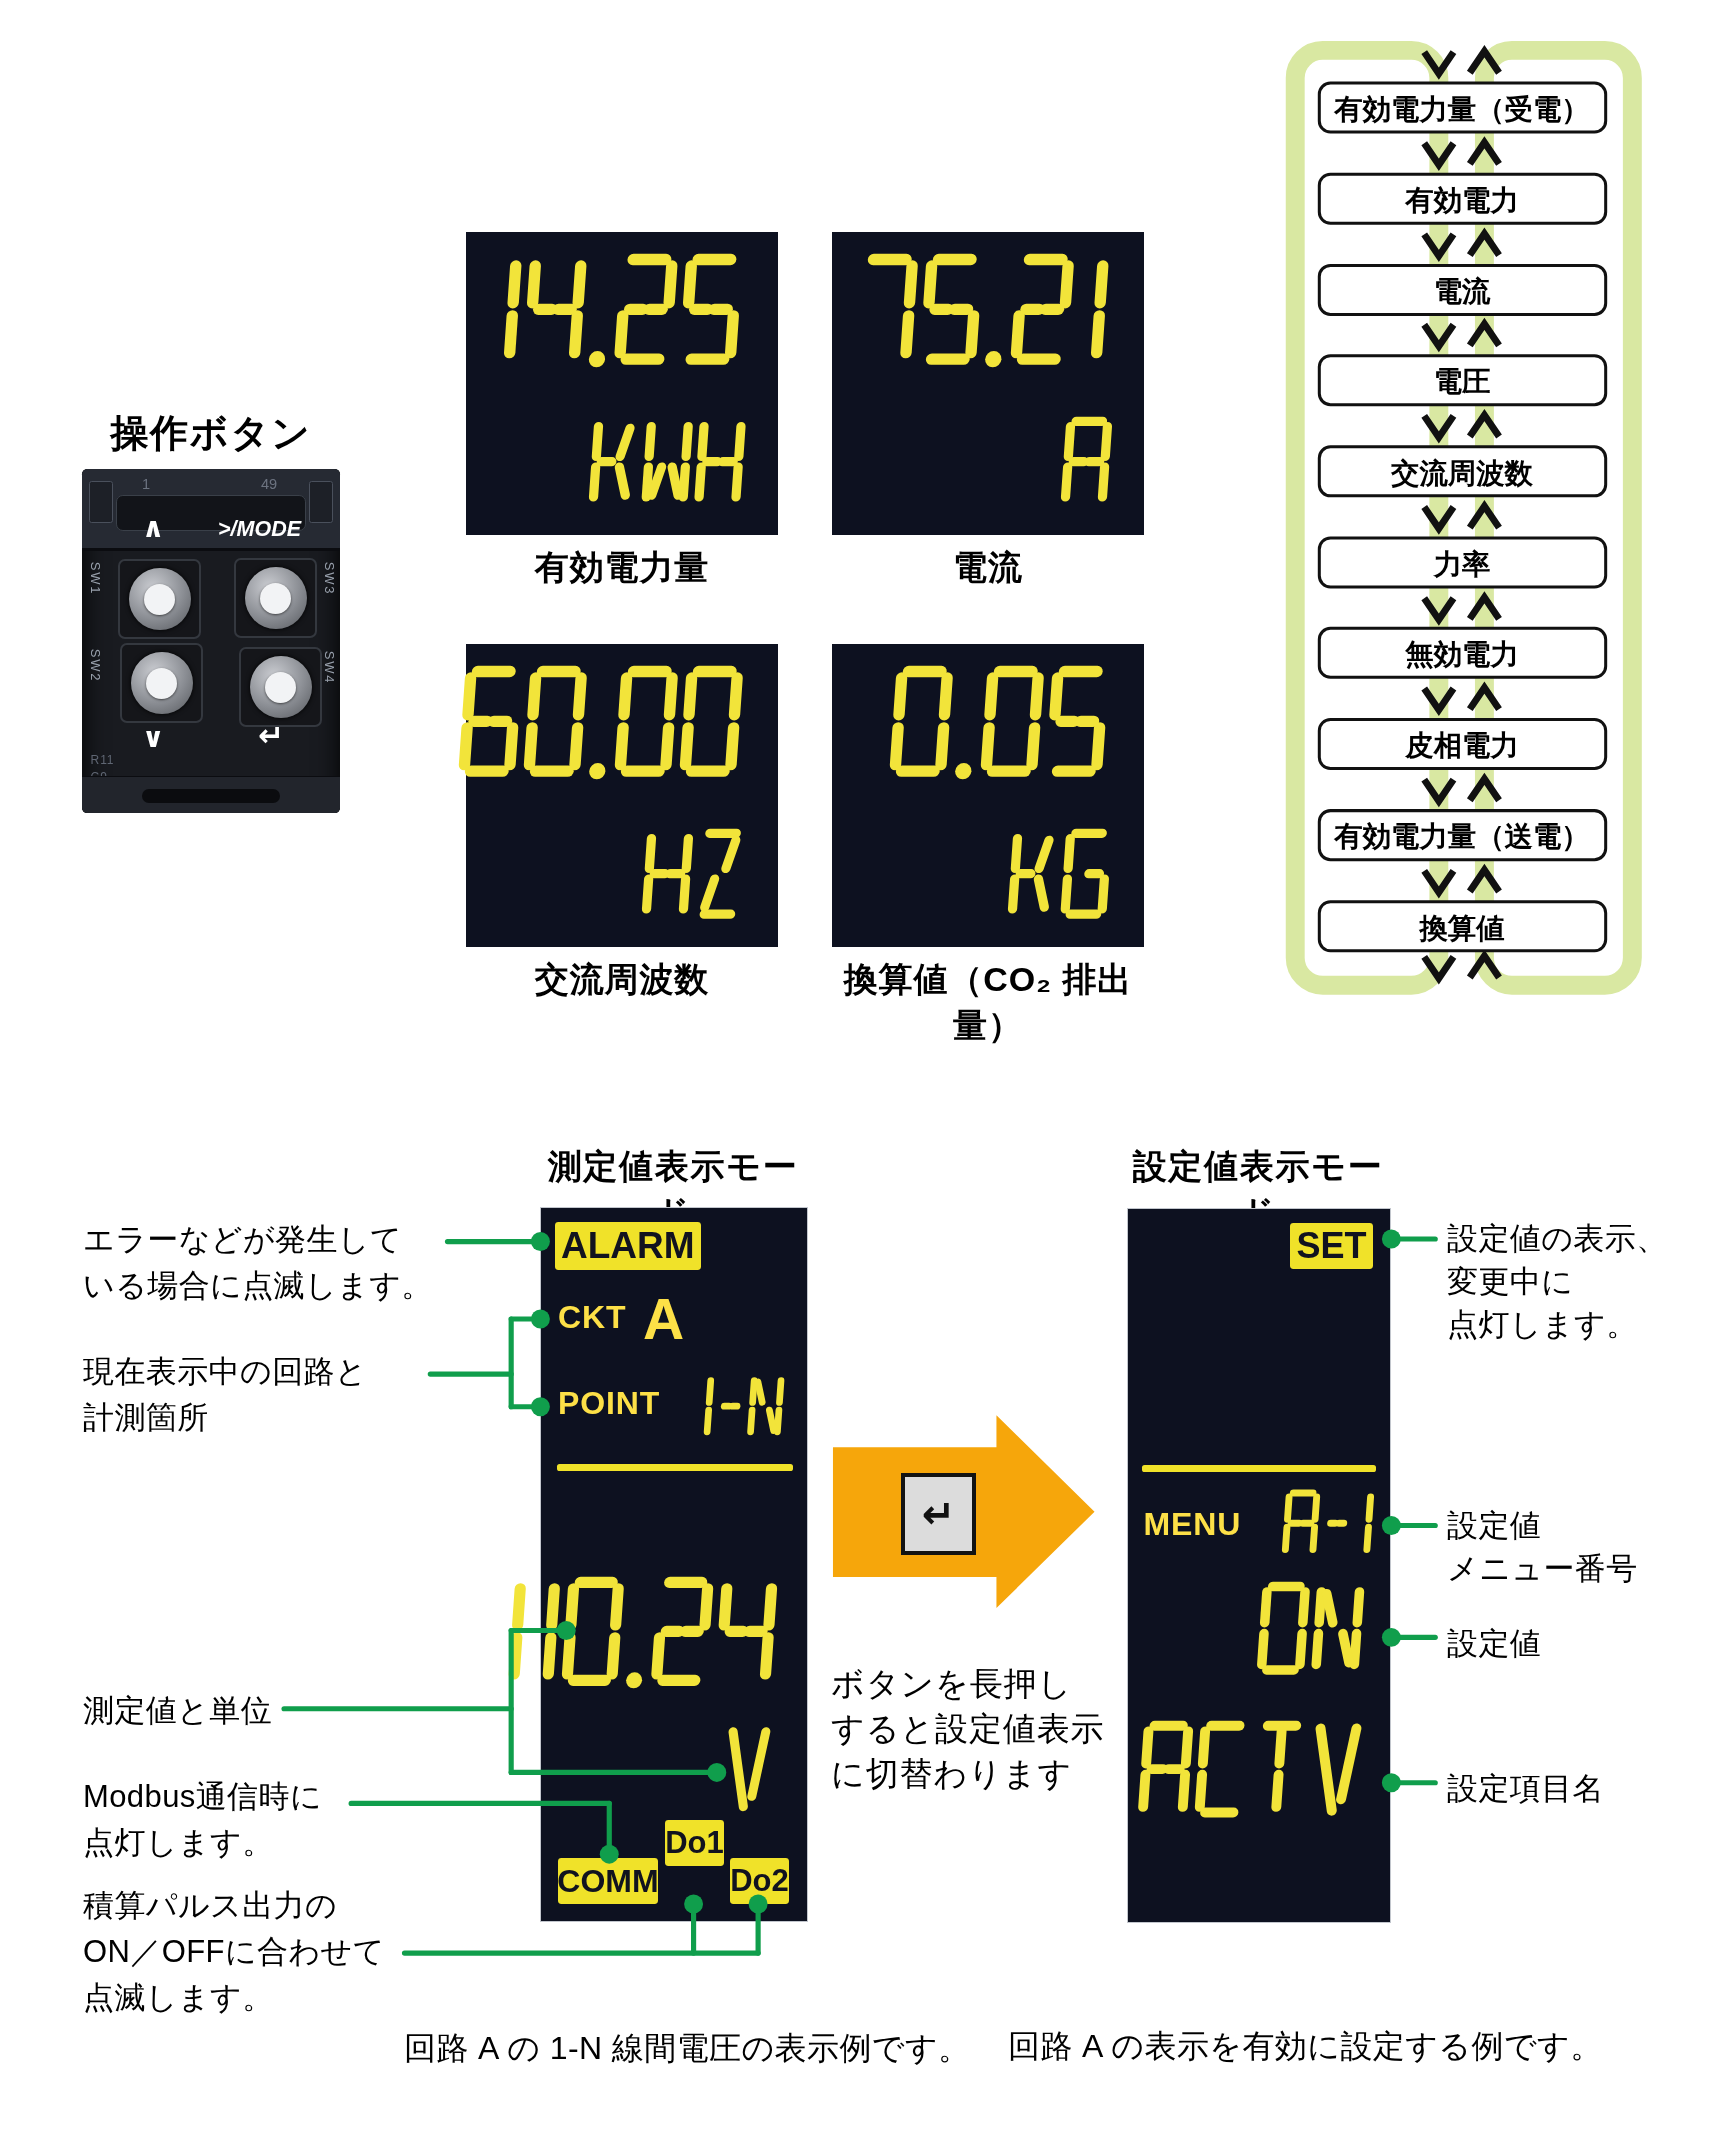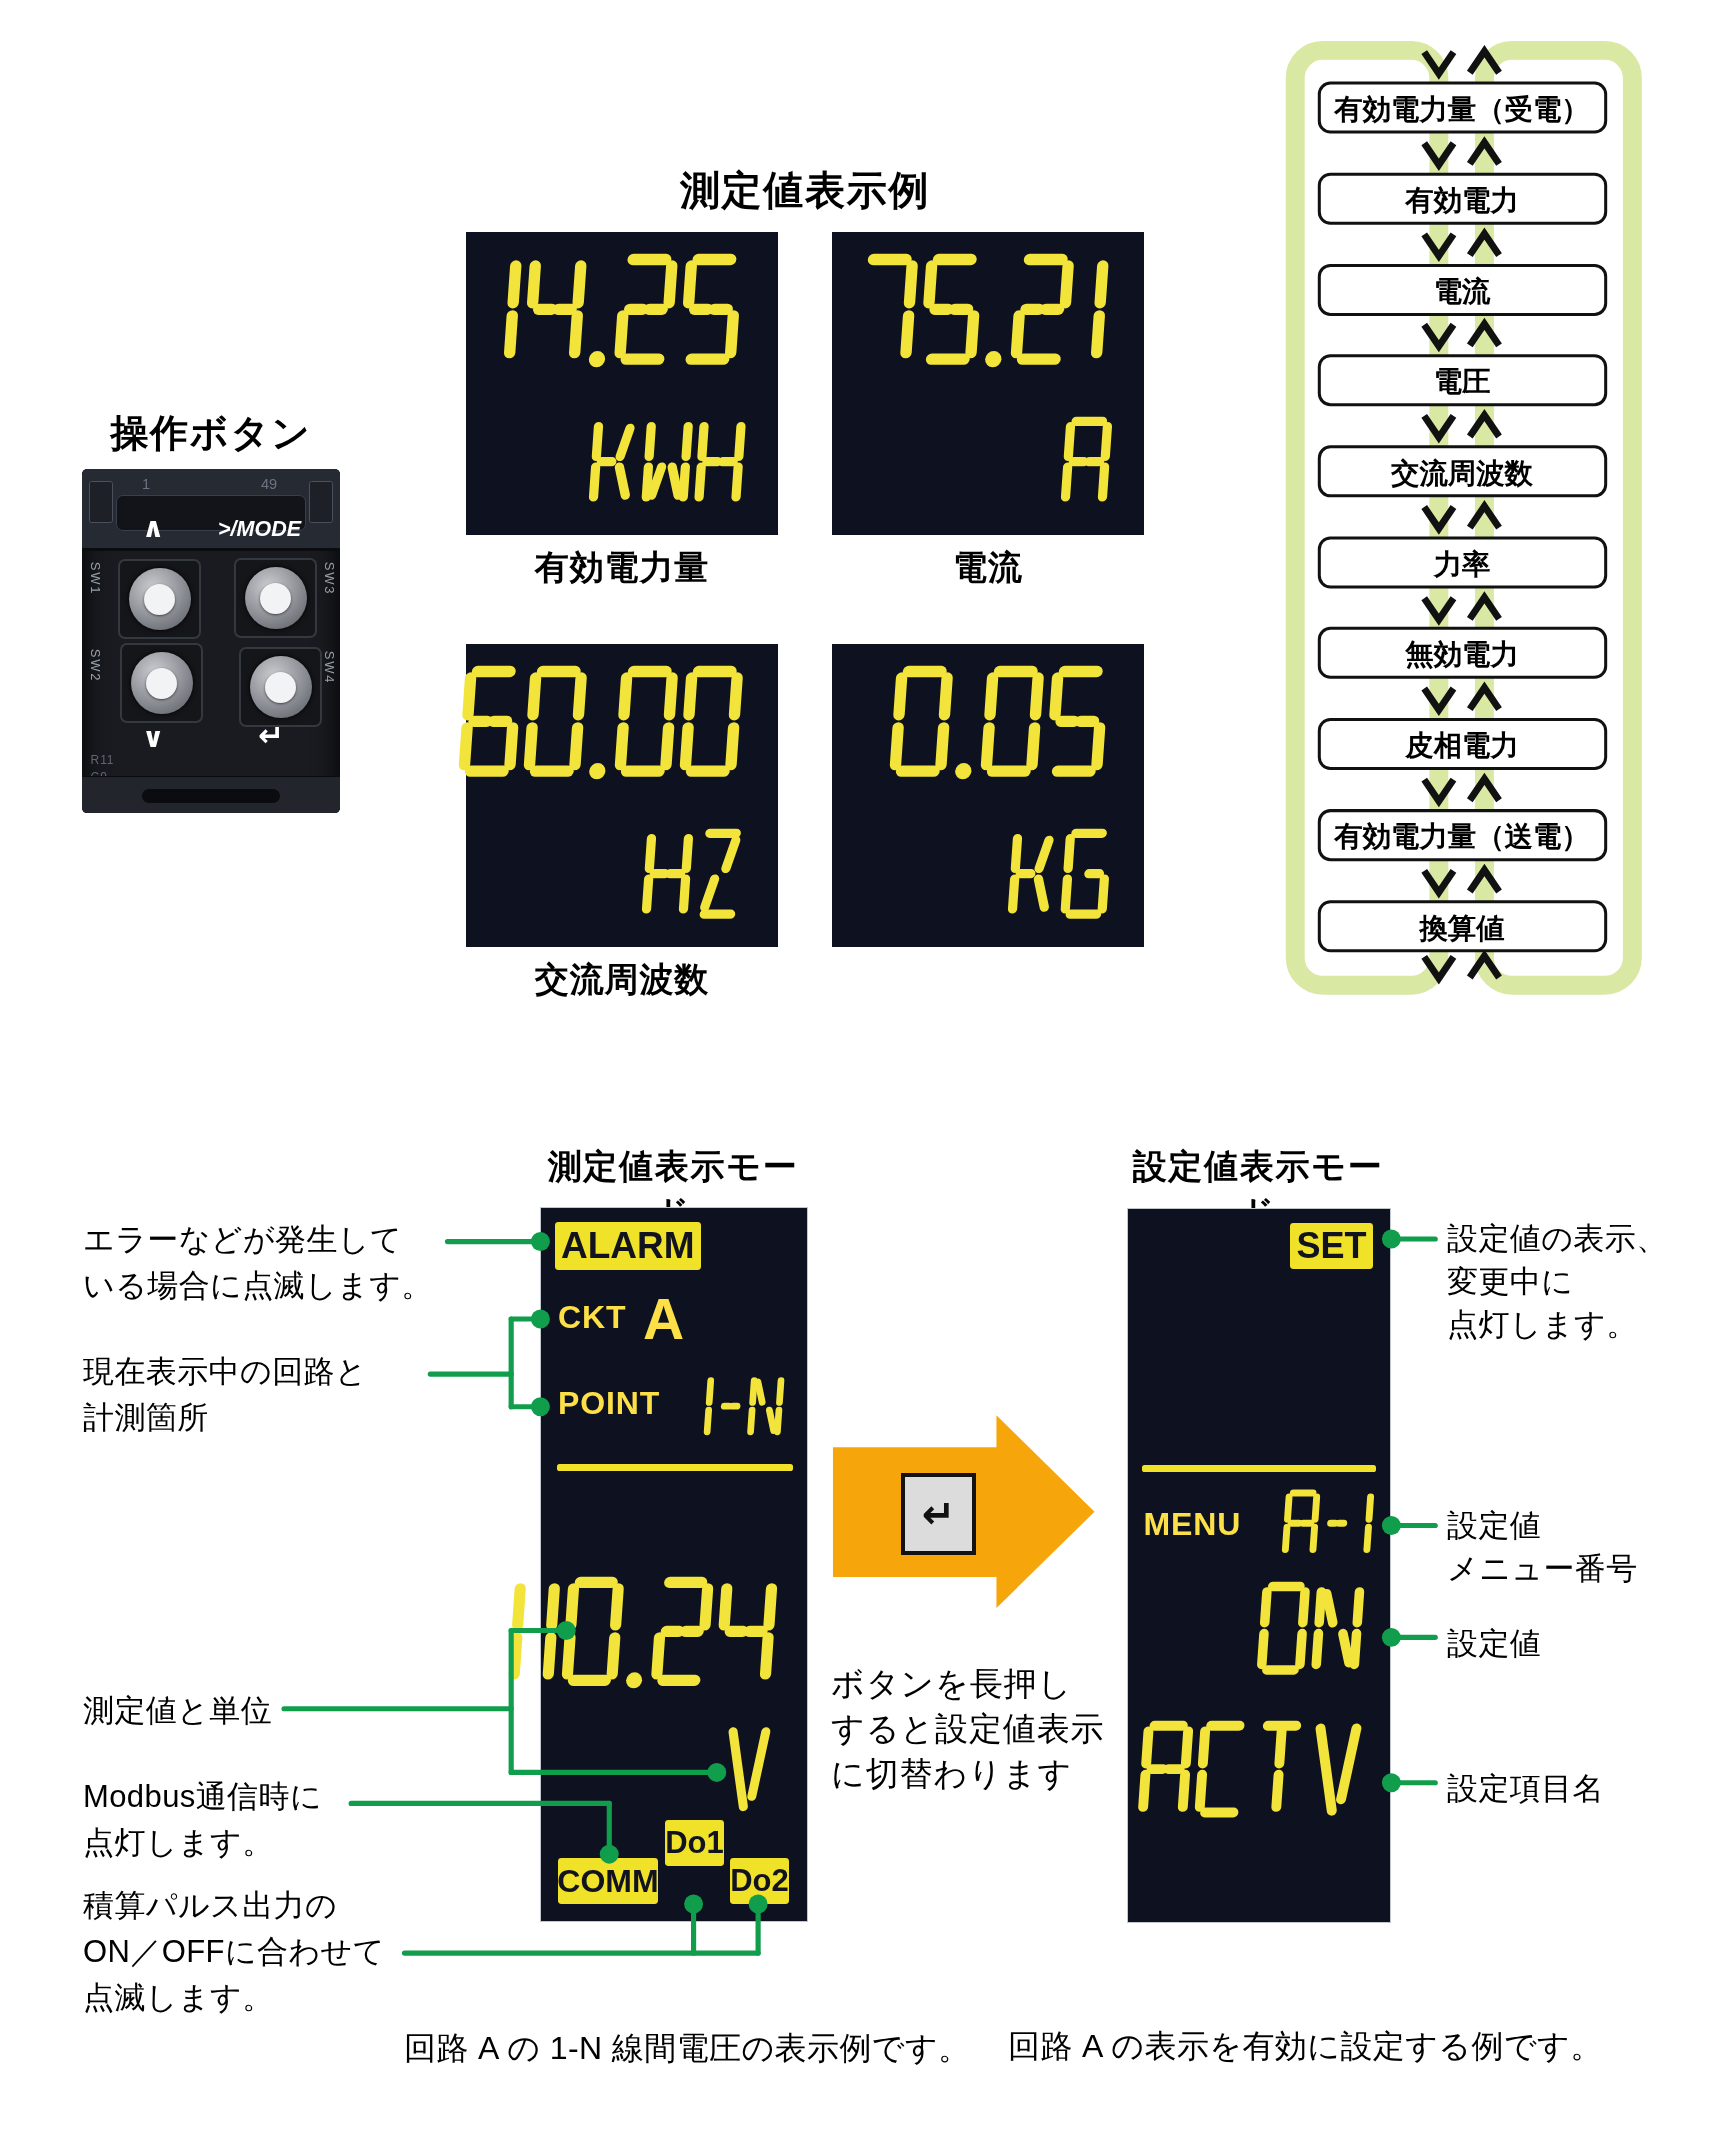--- a/index.html
+++ b/index.html
@@ -59,7 +59,6 @@
 
 <div class="page">
 
-  <div class="big-title" style="left:466px;top:163px;width:678px;">測定値表示例</div>
   <div class="big-title" style="left:82px;top:408px;width:258px;font-size:38px;">操作ボタン</div>
 
   <div class="photo" style="left:82px;top:469px;width:258px;height:344px;">

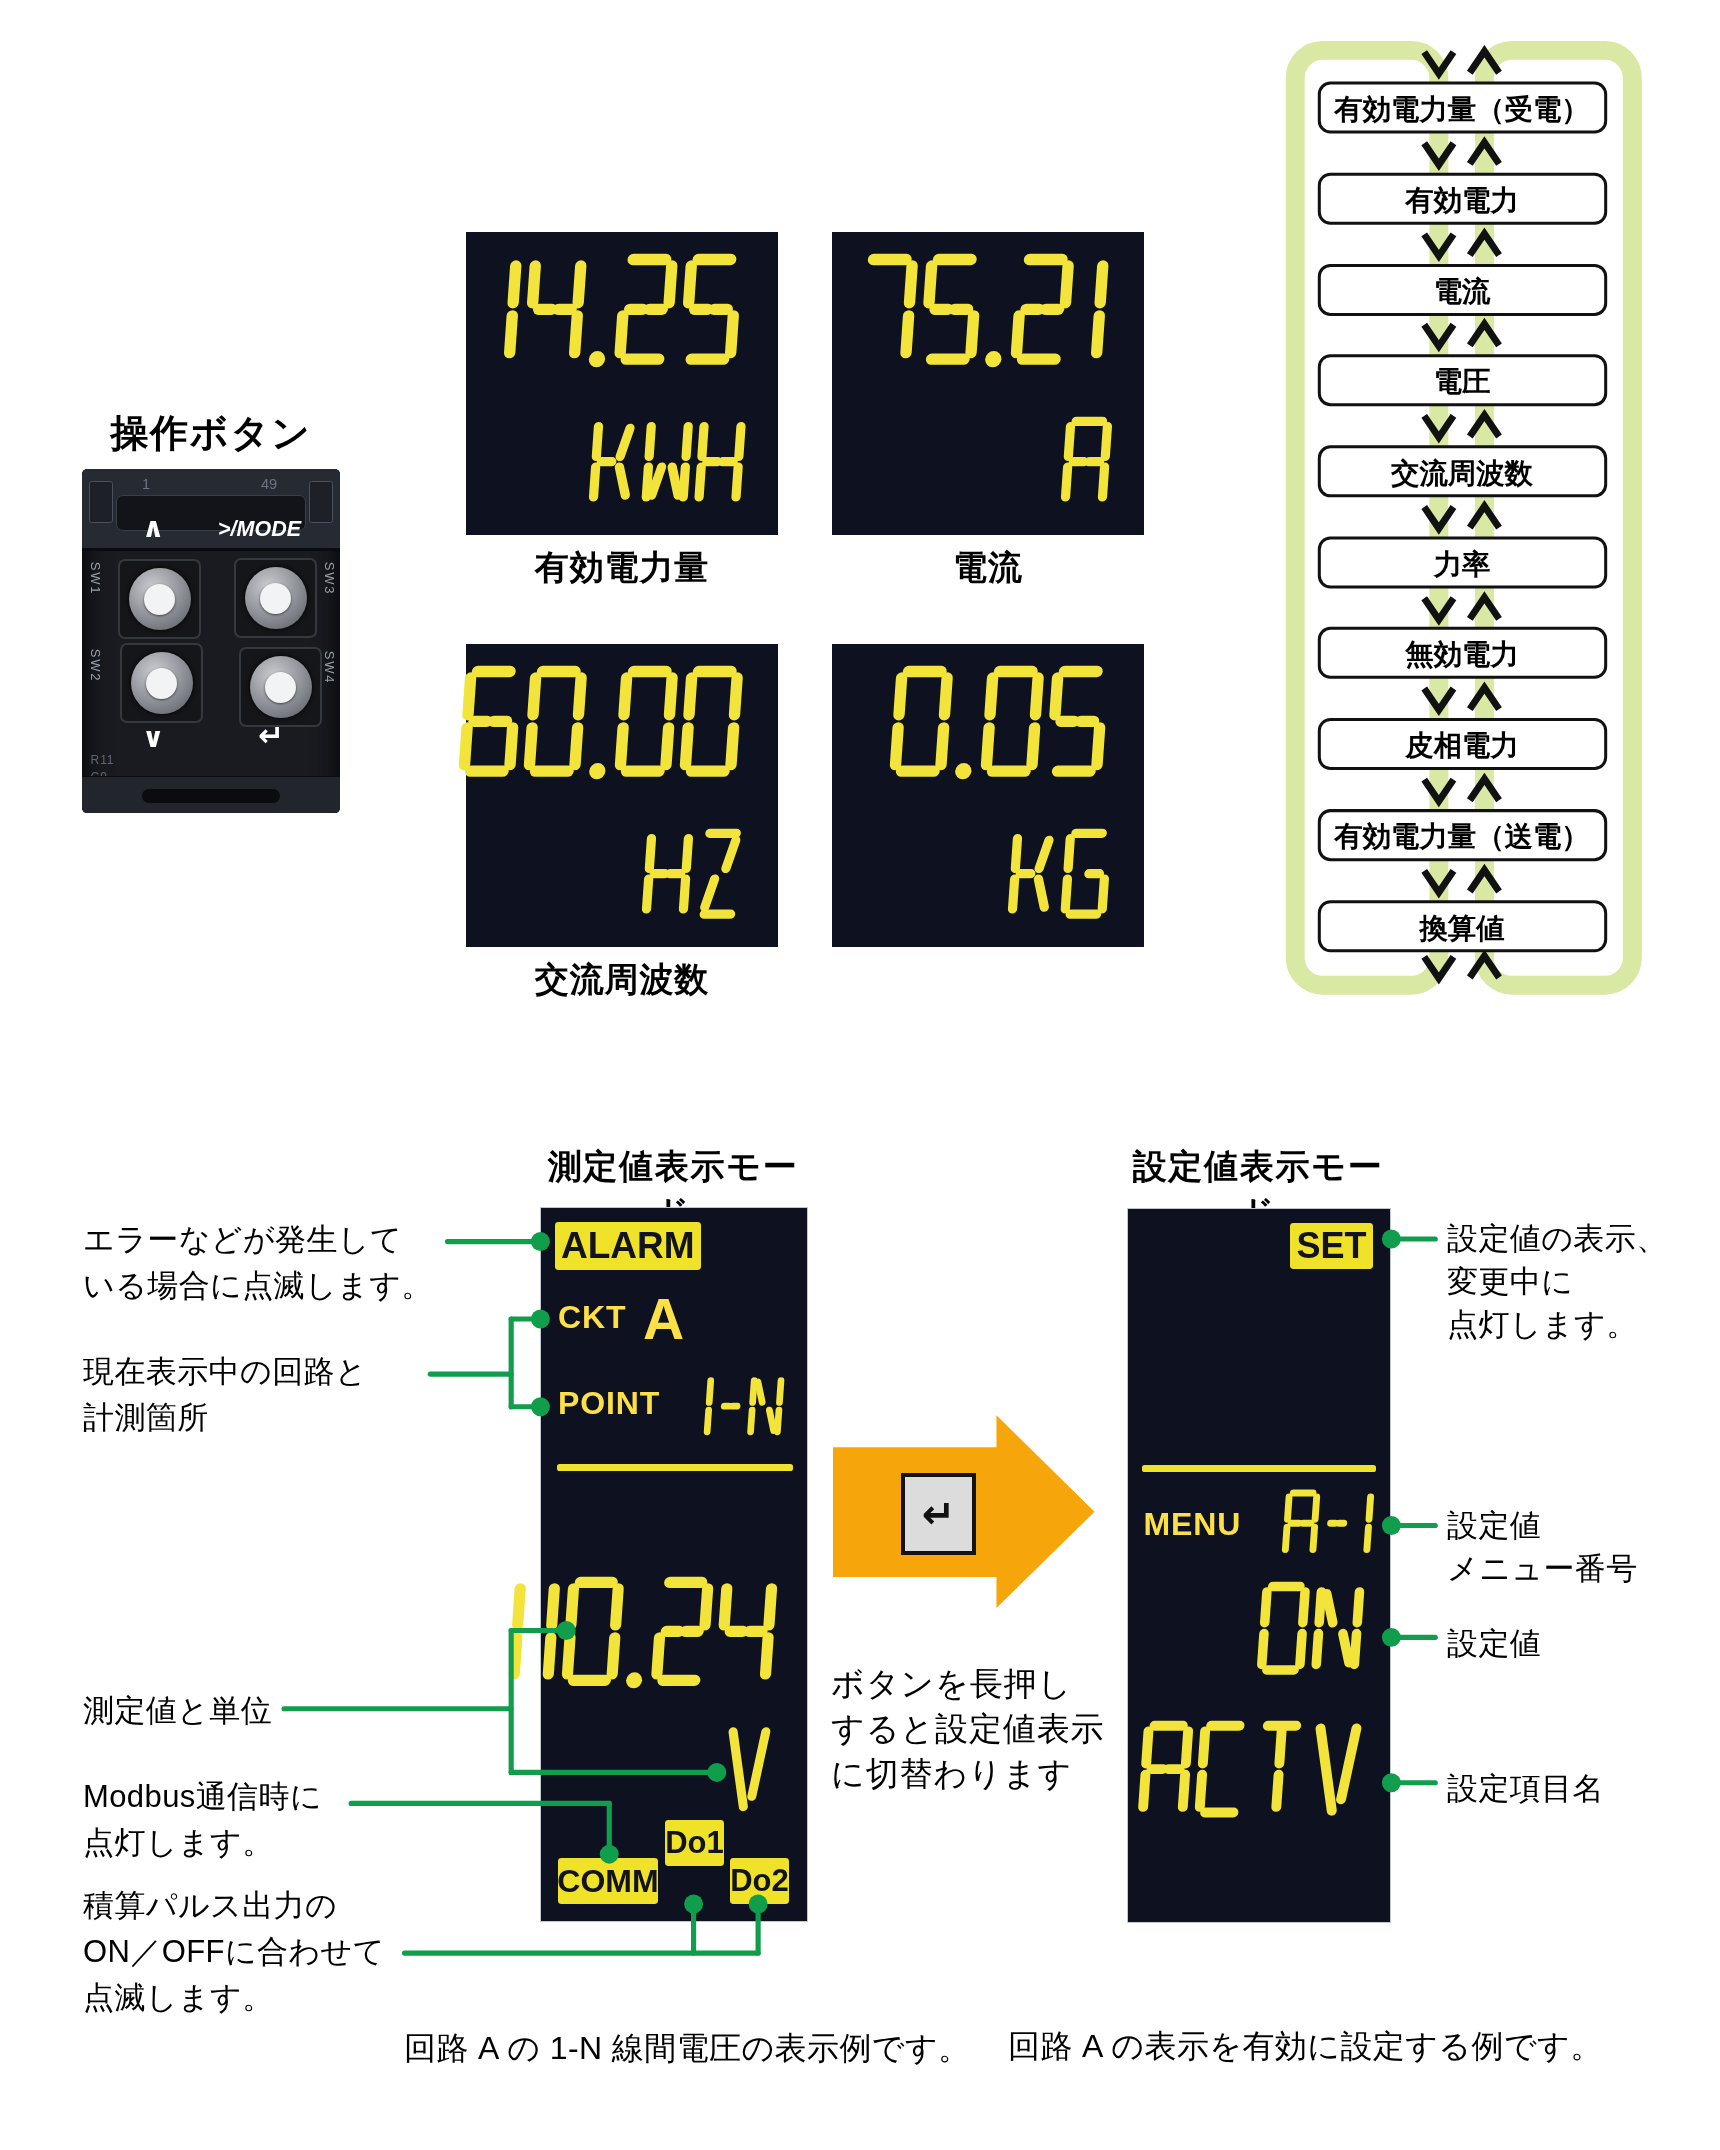--- a/index.html
+++ b/index.html
@@ -297,6 +297,7 @@
         </svg>
       </div>
   </div>
+  <div class="lcd-label" style="left:832px;top:957px;width:312px;">換算値（CO₂ 排出量）</div>
 
   <svg id="flow-svg" class="abs" style="left:1272px;top:22.4px;" width="387" height="989" viewBox="1478 26 450 1150">
       <rect x="1505" y="59" width="167" height="1087" rx="32" fill="none" stroke="#d9e8a2" stroke-width="22"></rect>

